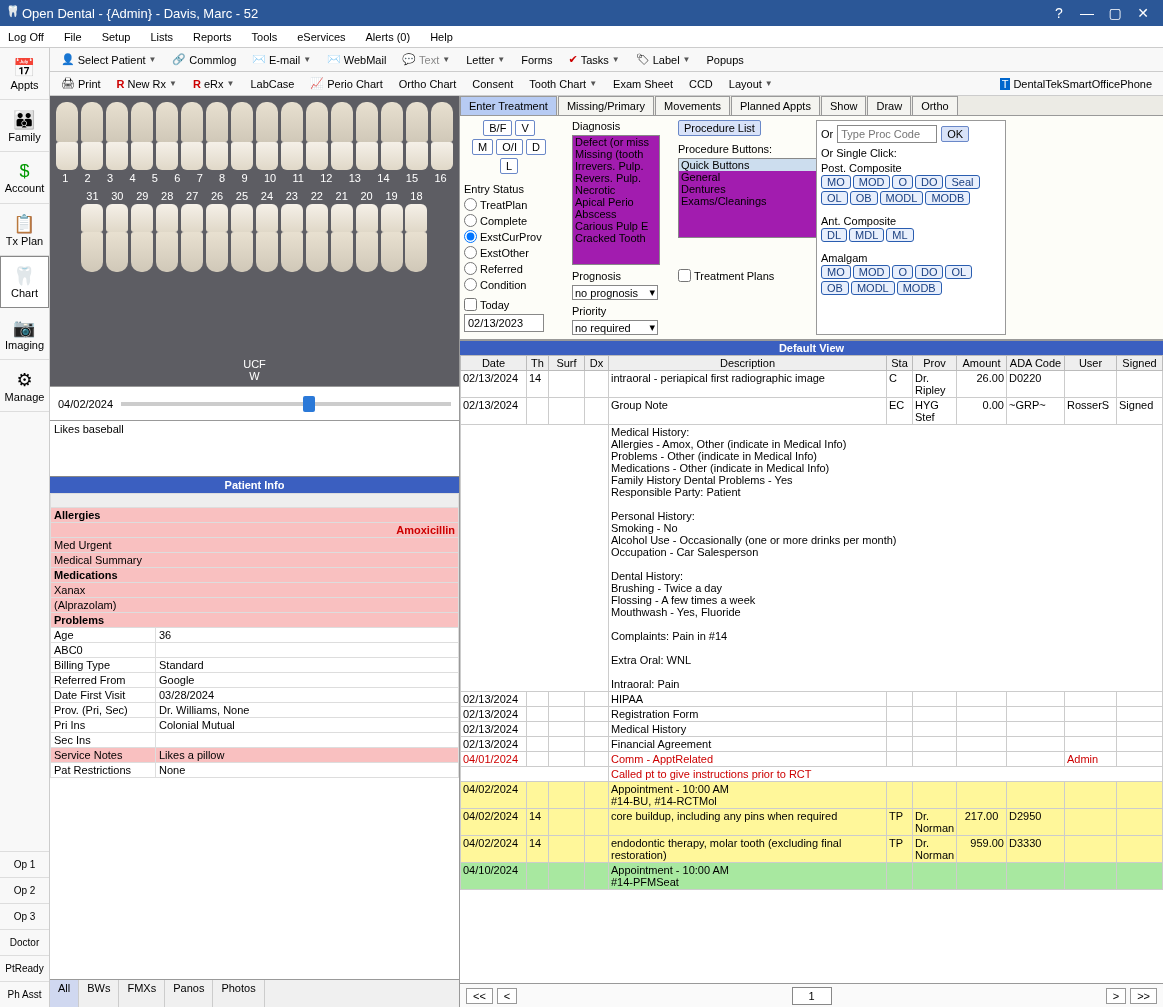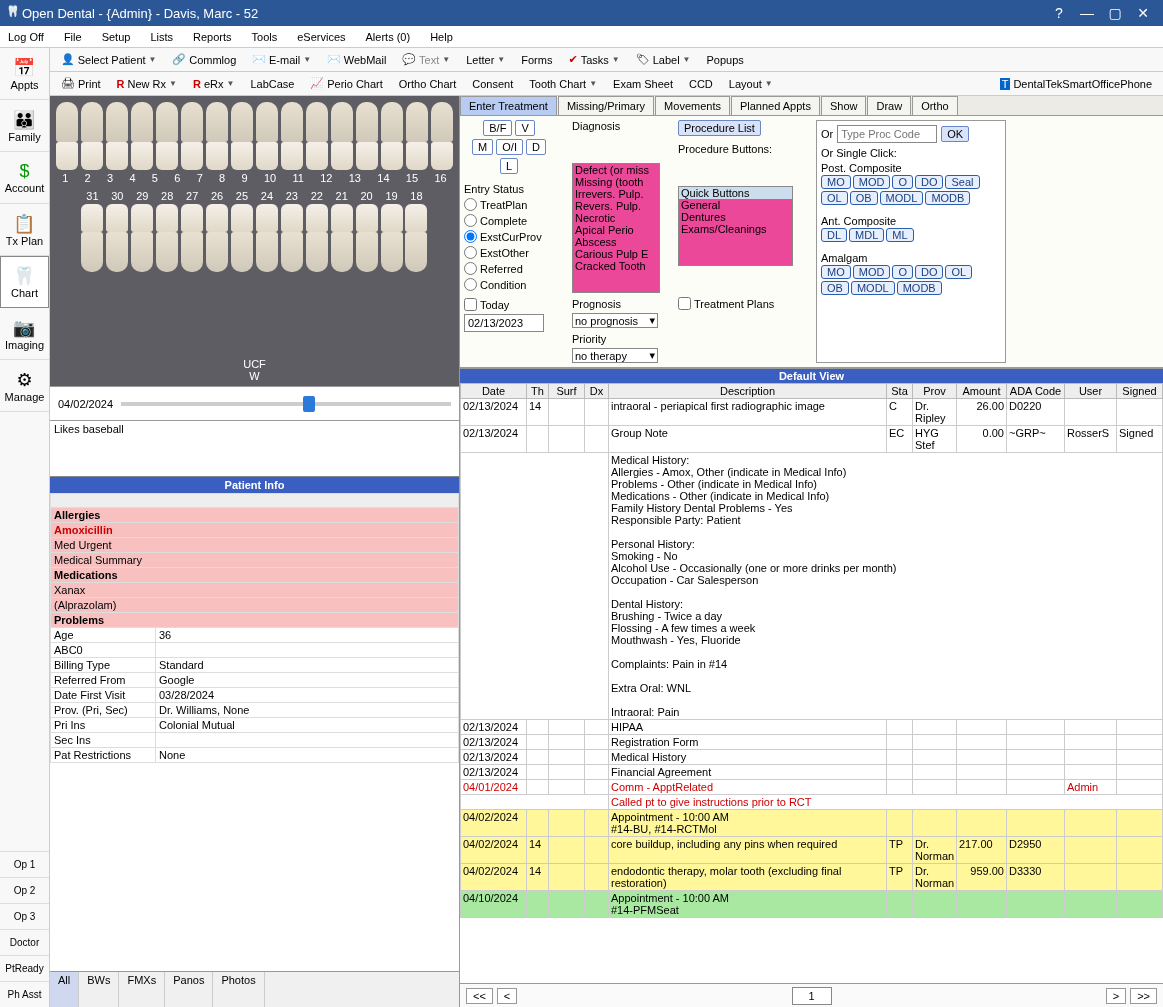--- a/index.html
+++ b/index.html
@@ -54,7 +54,7 @@
 .pill { border: 1px solid #2a5db0; background: #e8effc; color: #1a3f80; padding: 0 5px; border-radius: 3px; cursor: pointer; font-size: 11px; display: inline-block; }
 .radio { display: flex; align-items: center; gap: 3px; }
 .radio input { margin: 0; }
-.listbox { border: 1px solid #888; background: #ec4899; height: 130px; width: 88px; overflow: auto; margin-top: 28px; }
+.listbox { border: 1px solid #888; background: #a21caf; height: 130px; width: 88px; overflow: auto; }
 .listbox div { padding: 0 2px; cursor: pointer; white-space: nowrap; overflow: hidden; }
 .listbox div.sel { background: #cde; }
 .select { border: 1px solid #888; background: #fff; padding: 0 2px; width: 86px; display: flex; justify-content: space-between; align-items: center; }

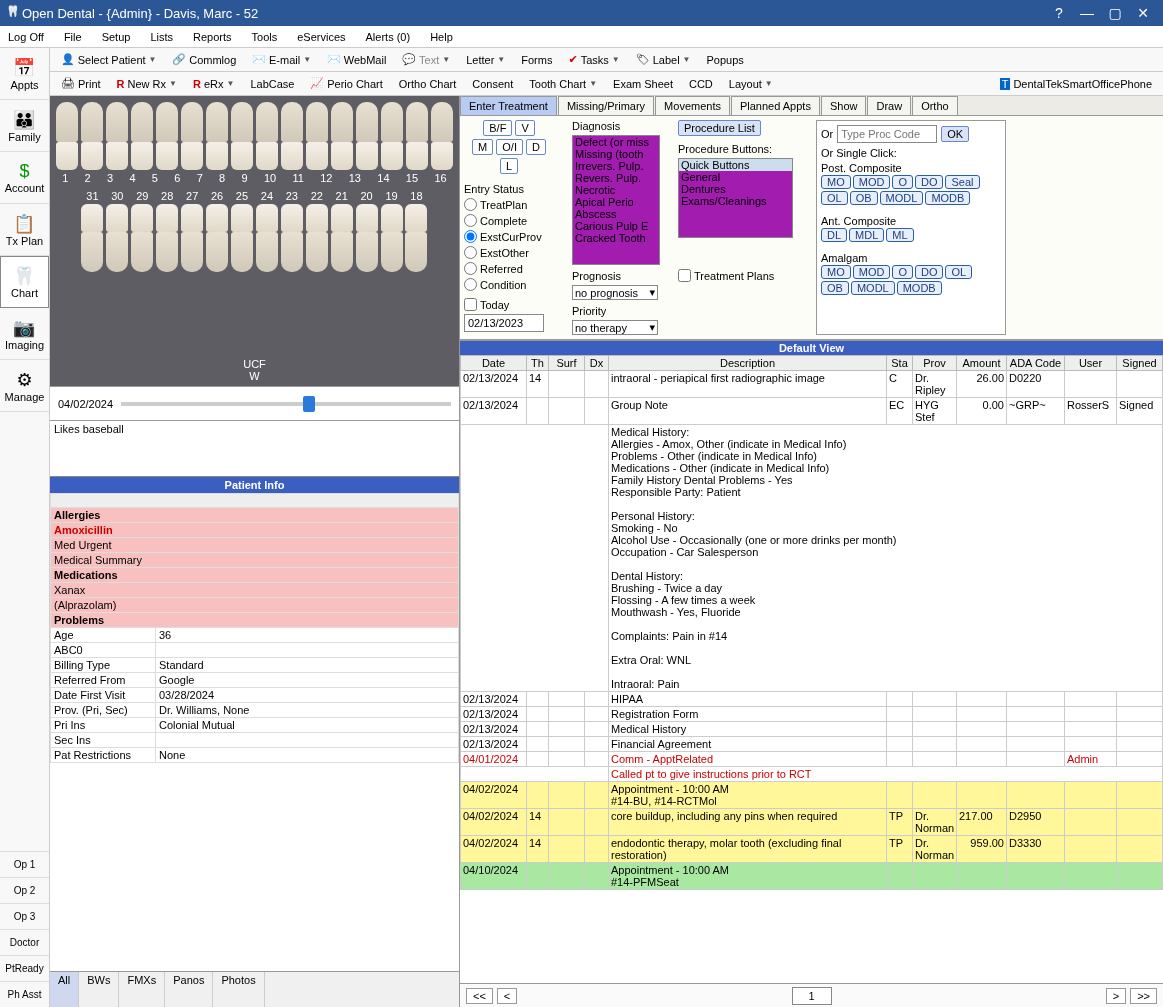--- a/index.html
+++ b/index.html
@@ -572,7 +572,7 @@
           <div class="txcol" style="width:120px">
             <span class="sqbtn blue" style="width:fit-content">Procedure List</span>
             <div style="margin-top:4px">Procedure Buttons:</div>
-            <div class="listbox" style="height:80px;width:115px" id="procbtnlist">
+            <div class="listbox" style="height:80px;width:139px" id="procbtnlist">
                 <div class="sel">Quick Buttons</div>
                 <div>General</div>
                 <div>Dentures</div>

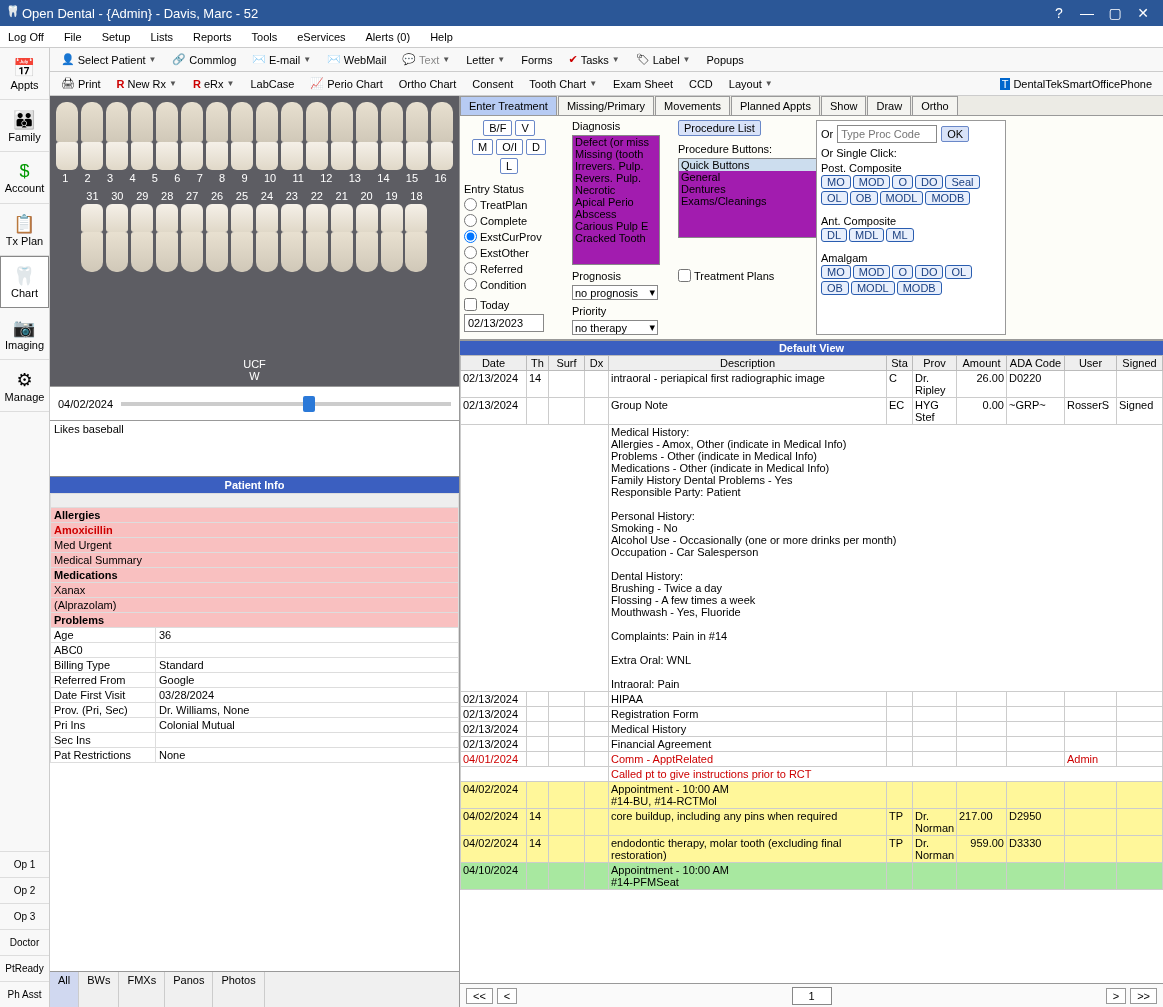--- a/index.html
+++ b/index.html
@@ -564,7 +564,7 @@
               </div>
             <div style="margin-top:2px">Priority</div>
             <div class="select">
-                <span>no therapy</span>
+                <span>no required</span>
                 <span>▾</span>
               </div>
           </div>

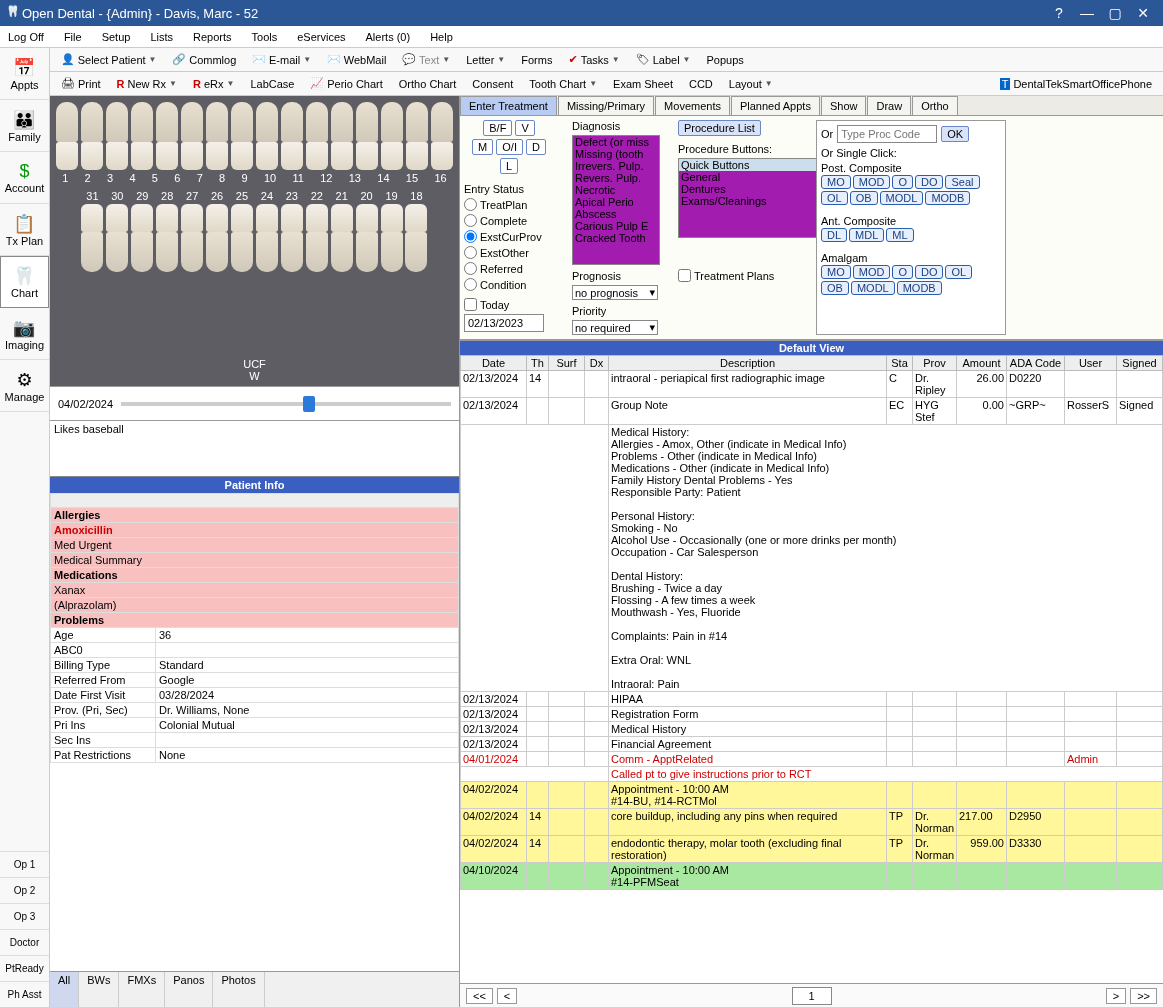--- a/index.html
+++ b/index.html
@@ -36,7 +36,7 @@
 .patinfo { flex: 1; overflow: auto; background: #fff; }
 .patinfo table { width: 100%; border-collapse: collapse; }
 .patinfo td { border: 1px solid #ddd; padding: 1px 3px; font-size: 11px; }
-.patinfo .alert { background: #f9c0c0; color: #c00; font-weight: bold; }
+.patinfo .alert { background: #f9c0c0; color: #c00; font-weight: bold; text-align: right; }
 .patinfo .alerttxt { background: #f9c0c0; color: #c00; }
 .patinfo .alertlbl { background: #f9c0c0; font-weight: bold; }
 .patinfo .lbl { width: 105px; }

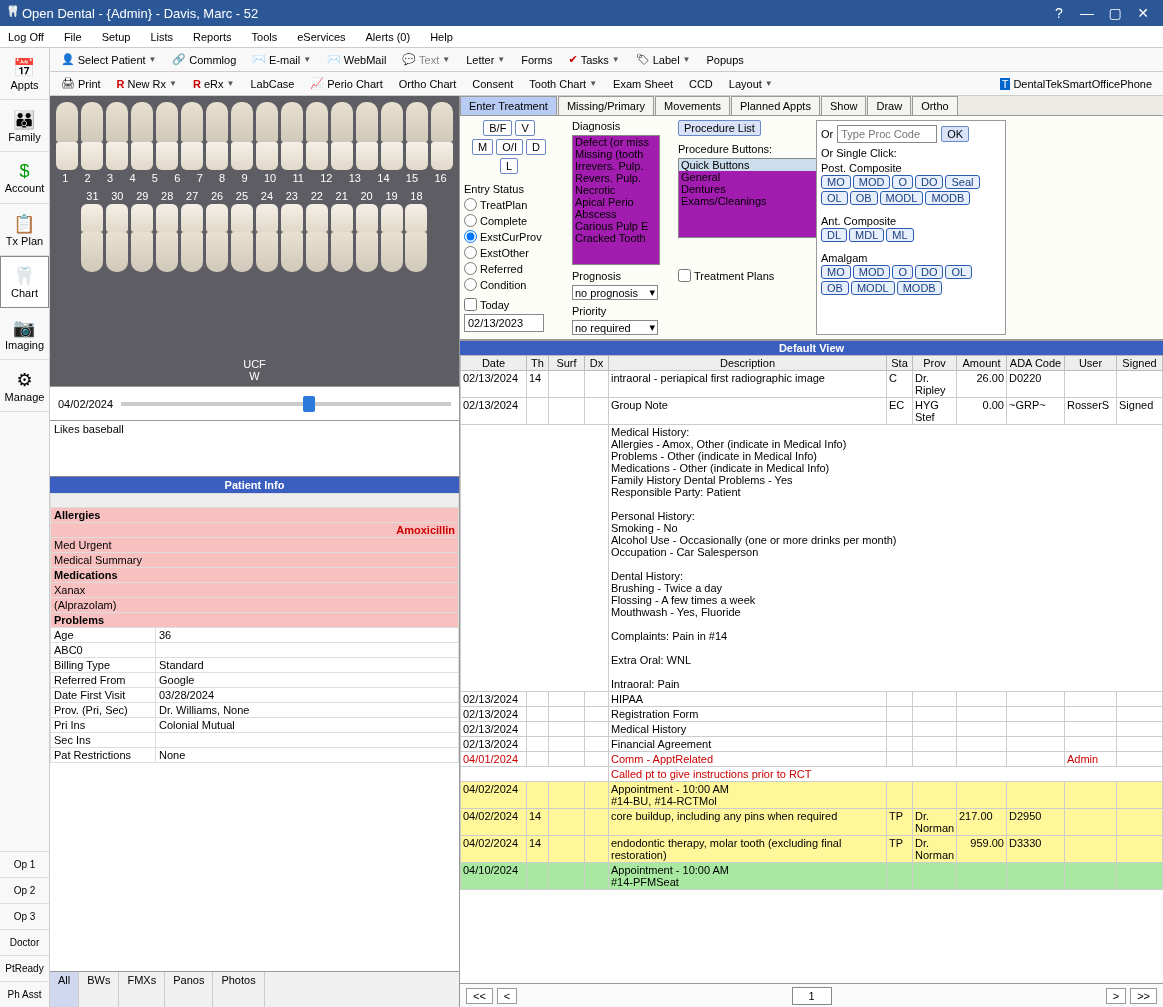--- a/index.html
+++ b/index.html
@@ -471,6 +471,10 @@
                   <td class="lbl">Sec Ins</td>
                   <td></td>
                 </tr>
+            <tr class="alerttxt">
+                  <td class="lbl" style="color:#000">Service Notes</td>
+                  <td style="color:#000">Likes a pillow</td>
+                </tr>
             <tr>
                   <td class="lbl">Pat Restrictions</td>
                   <td>None</td>

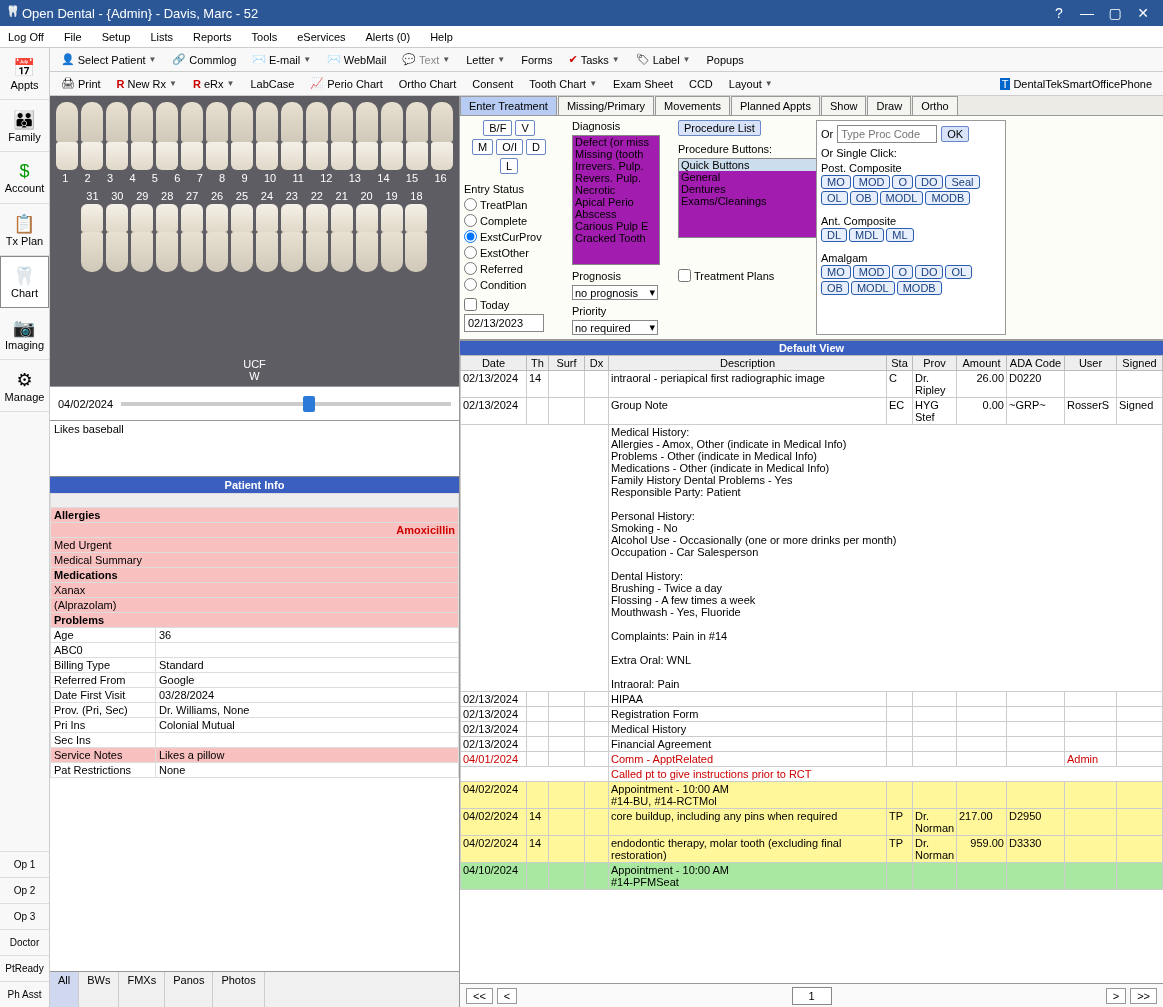--- a/index.html
+++ b/index.html
@@ -802,7 +802,7 @@
                     <td style="white-space: pre-line;">core buildup, including any pins when required</td>
                     <td>TP</td>
                     <td>Dr. Norman</td>
-                    <td style="text-align: left;">217.00</td>
+                    <td style="text-align: center;">217.00</td>
                     <td>D2950</td>
                     <td></td>
                     <td></td>

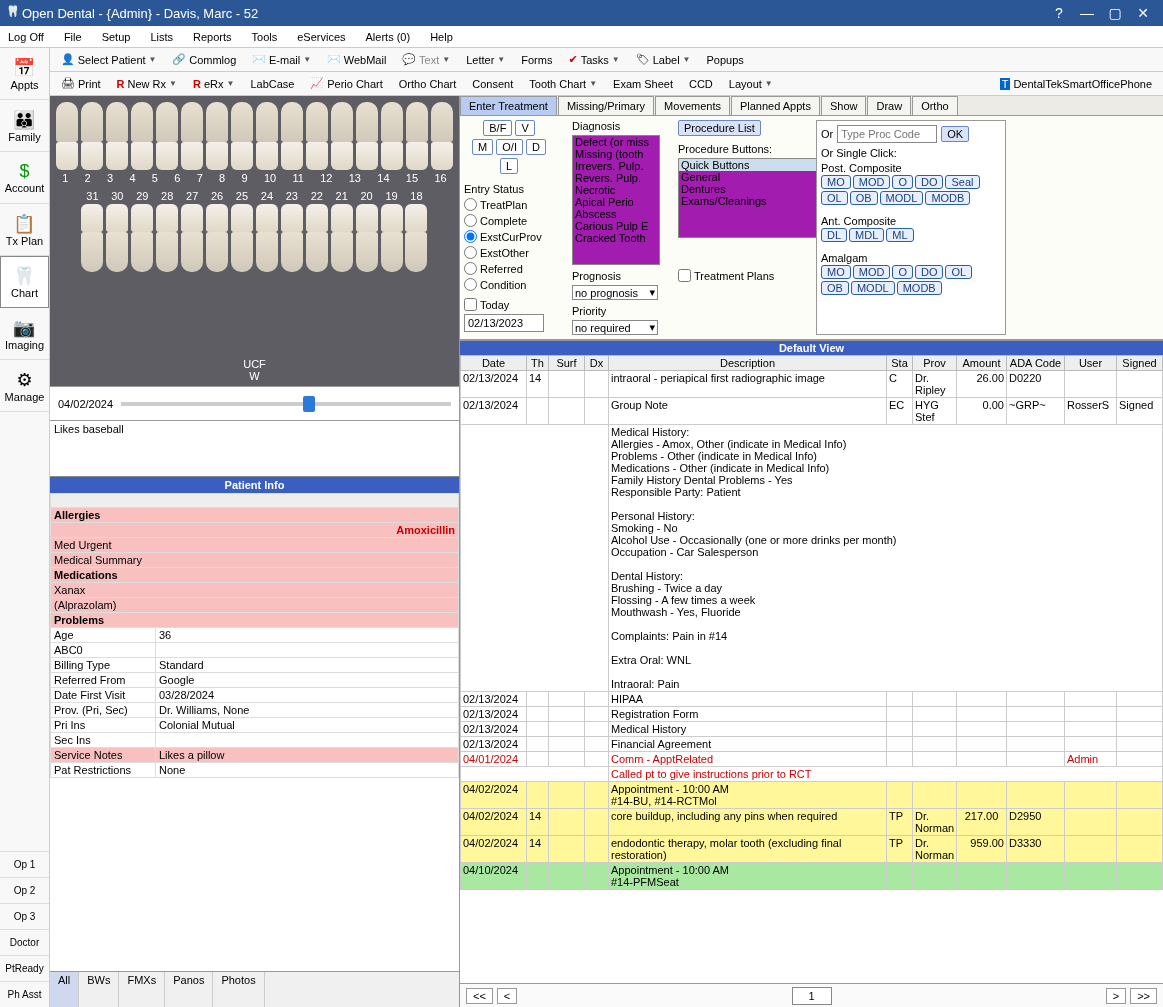--- a/index.html
+++ b/index.html
@@ -40,7 +40,7 @@
 .patinfo .alerttxt { background: #f9c0c0; color: #c00; }
 .patinfo .alertlbl { background: #f9c0c0; font-weight: bold; }
 .patinfo .lbl { width: 105px; }
-.bottabs { height: 36px; border-top: 1px solid #999; display: flex; background: #f0f0f0; }
+.bottabs { height: 28px; border-top: 1px solid #999; display: flex; background: #f0f0f0; }
 .bottab { padding: 2px 8px; border-right: 1px solid #ccc; cursor: pointer; }
 .bottab.sel { background: #d0d8f0; }
 .rightcol { flex: 1; display: flex; flex-direction: column; overflow: hidden; }

